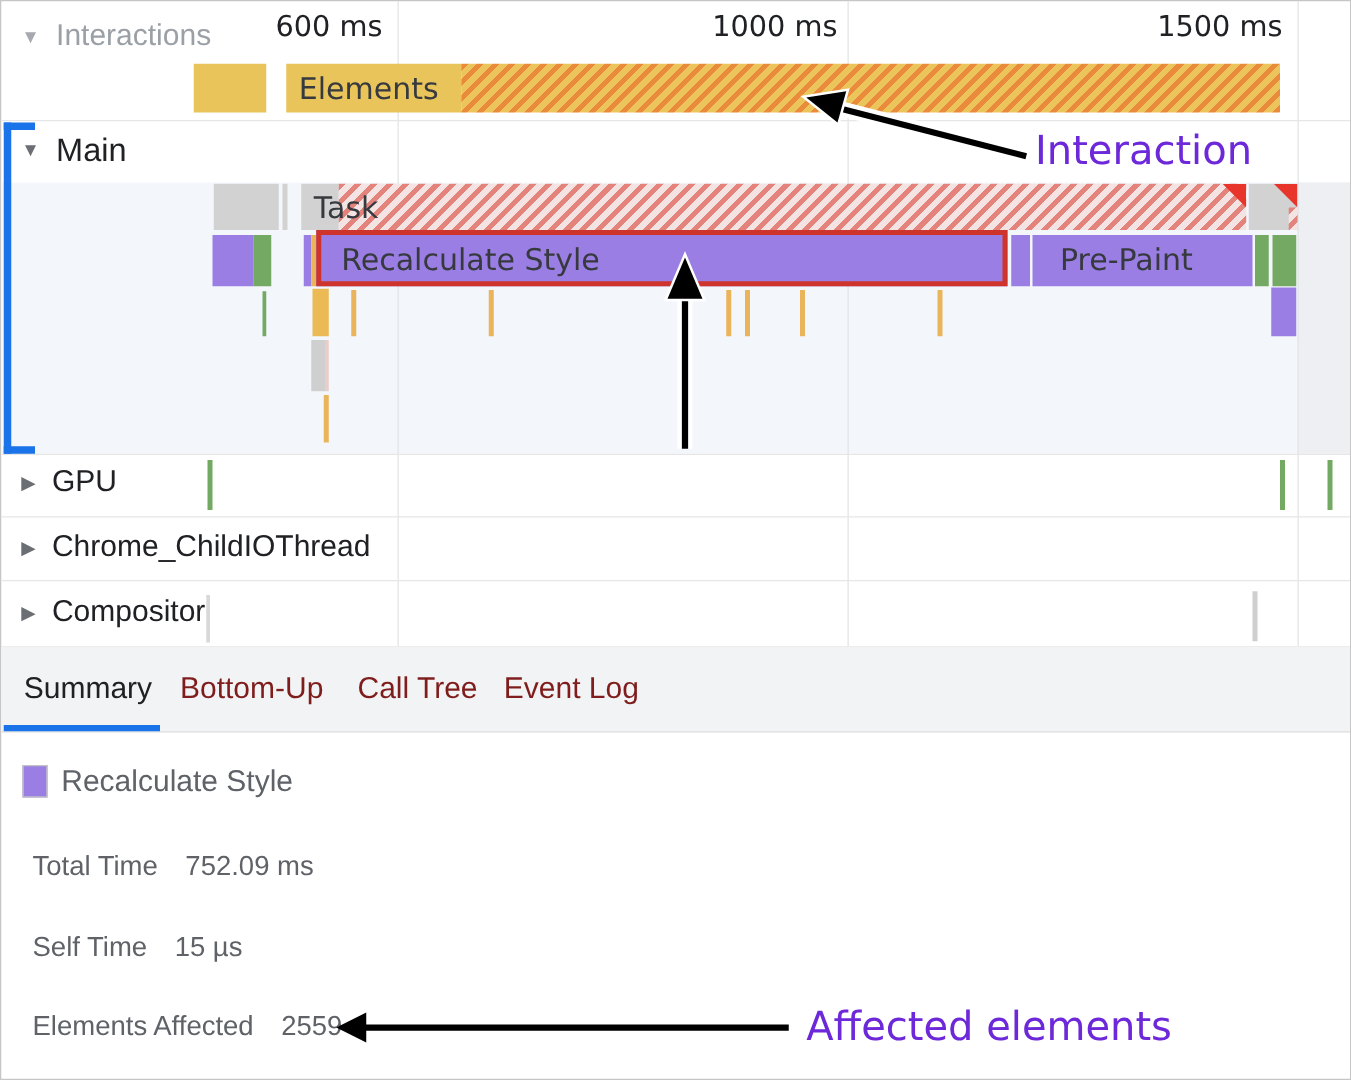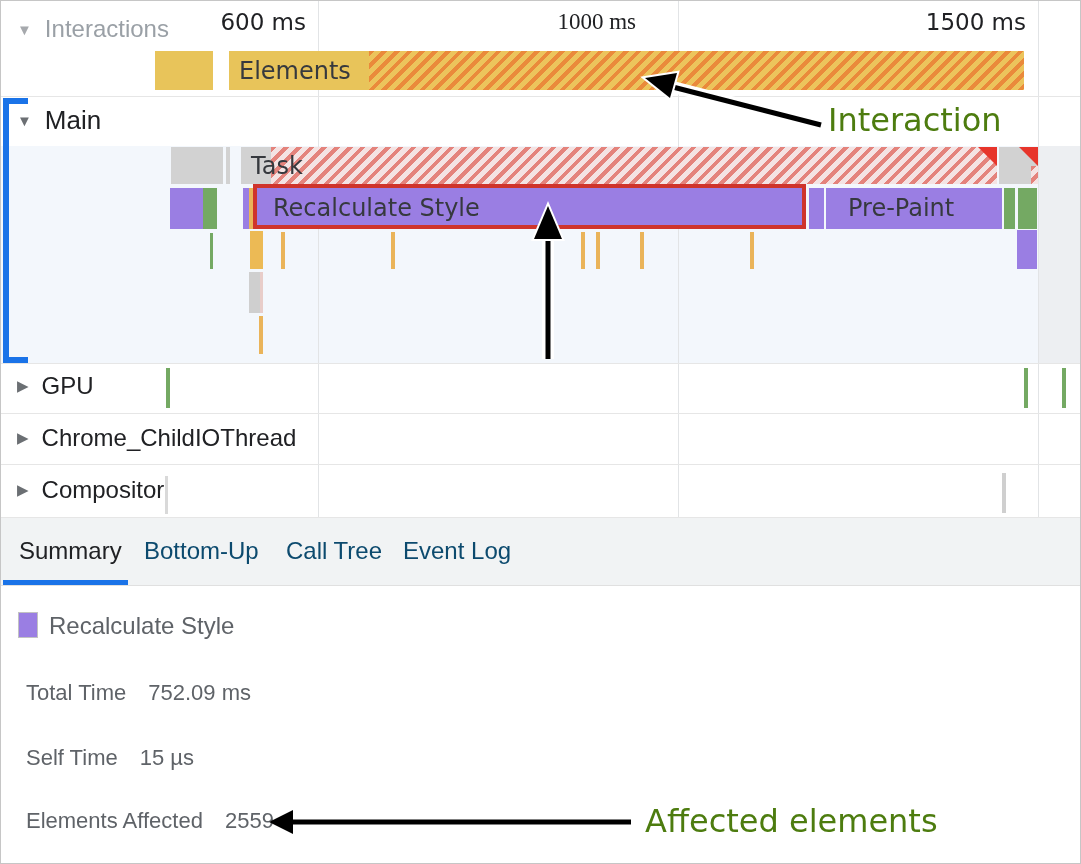--- a/index.html
+++ b/index.html
@@ -65,7 +65,7 @@
     </div>
   <div id="ruler" class="abs">
       <div class="ruler-label" style="left: 185px;">600 ms</div>
-      <div class="ruler-label" style="left: 515px; font-family: Liberation Serif, serif;">1000 ms</div>
+      <div class="ruler-label" style="left: 549px;">1000 ms</div>
       <div class="ruler-label" style="left: 905px;">1500 ms</div>
     </div>
 

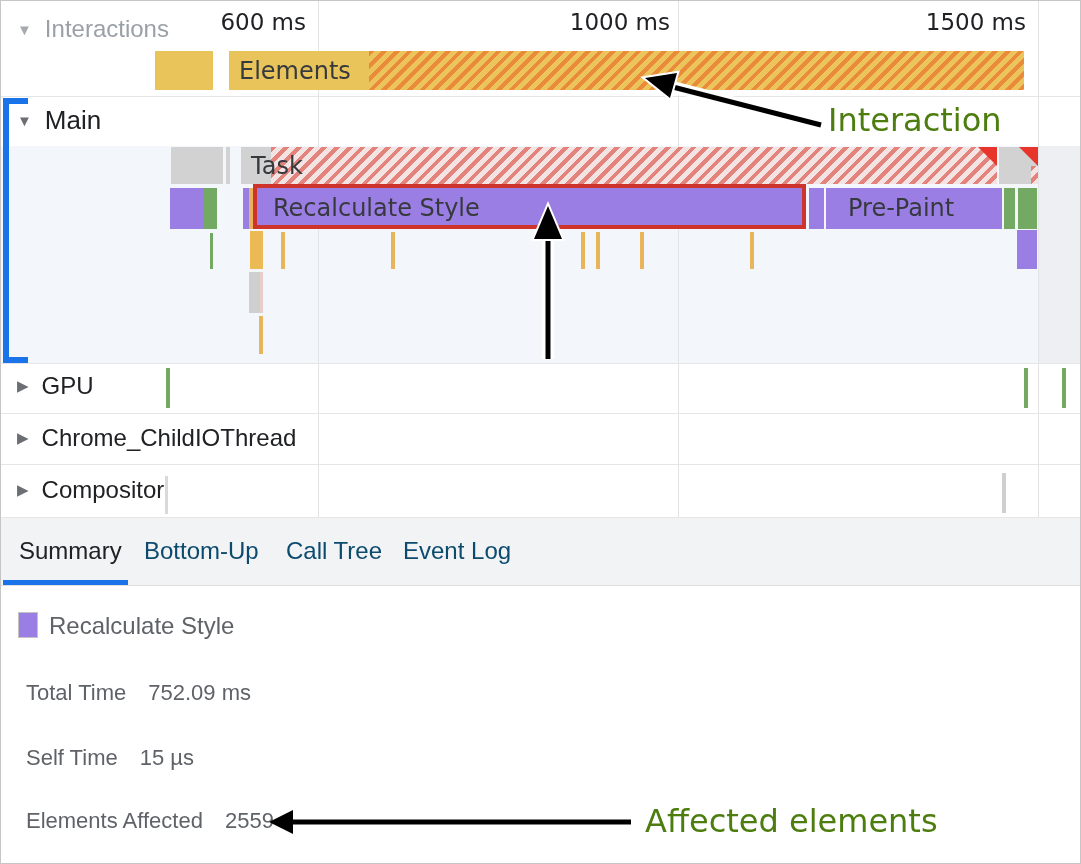--- a/index.html
+++ b/index.html
@@ -45,7 +45,7 @@
   .sum-row{position:absolute;left:25px;font-size:22px;color:#5f6368;white-space:nowrap;}
   .sum-row .val{margin-left:22px;}
   
-  .annot{position:absolute;font-family:"DejaVu Sans",sans-serif;font-size:32px;color:#4d7c0f;
+  .annot{position:absolute;font-family:"DejaVu Sans",sans-serif;font-size:32px;color:#6d28d9;
          white-space:nowrap;z-index:60;
          text-shadow:0 0 3px #fff,0 0 3px #fff,0 0 5px #fff;}
   #arrows{position:absolute;left:0;top:0;z-index:55;pointer-events:none;}

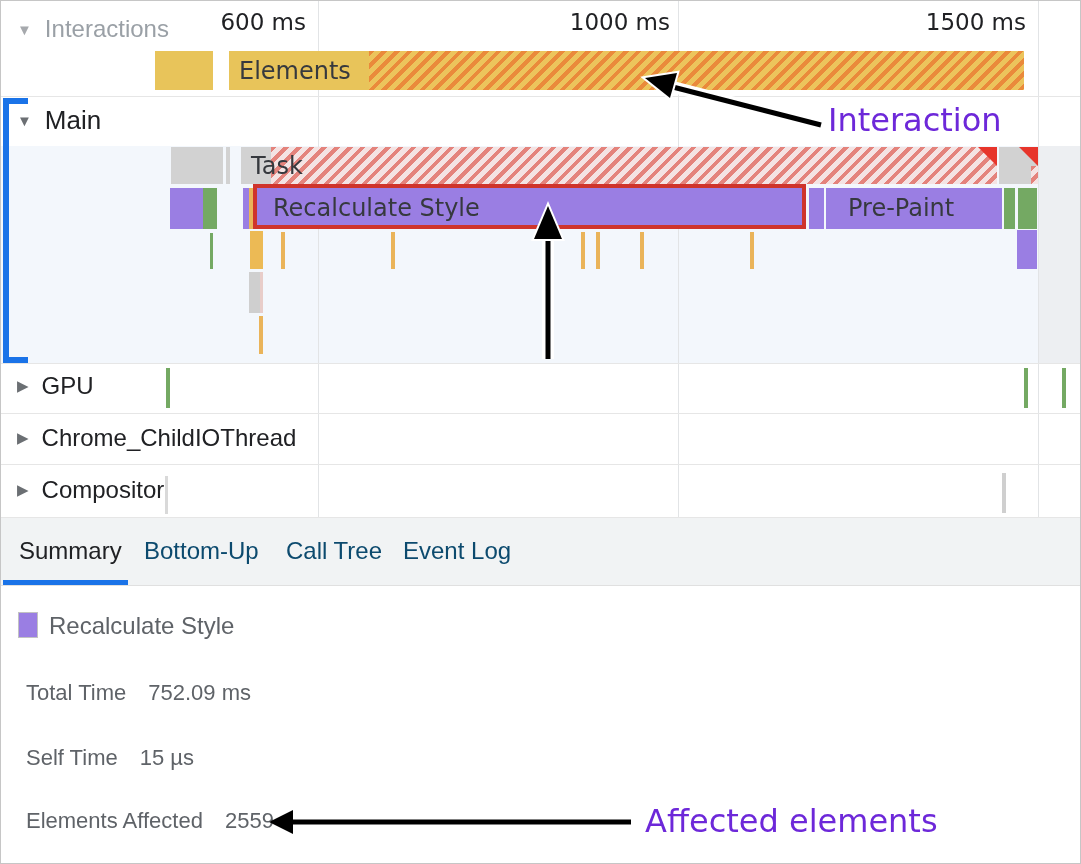--- a/index.html
+++ b/index.html
@@ -35,7 +35,7 @@
   
   #tabbar{position:absolute;left:0;top:517px;width:1081px;height:68px;background:#f1f3f4;
           border-bottom:1px solid #e0e0e0;box-sizing:border-box;}
-  .tab{position:absolute;top:19px;font-size:24px;color:#0c4a6e;white-space:nowrap;}
+  .tab{position:absolute;top:19px;font-size:24px;color:#7f1d1d;white-space:nowrap;}
   .tab.active{color:#202124;}
   #tab-underline{position:absolute;left:2px;top:62px;width:125px;height:5px;background:#1a73e8;}
   

